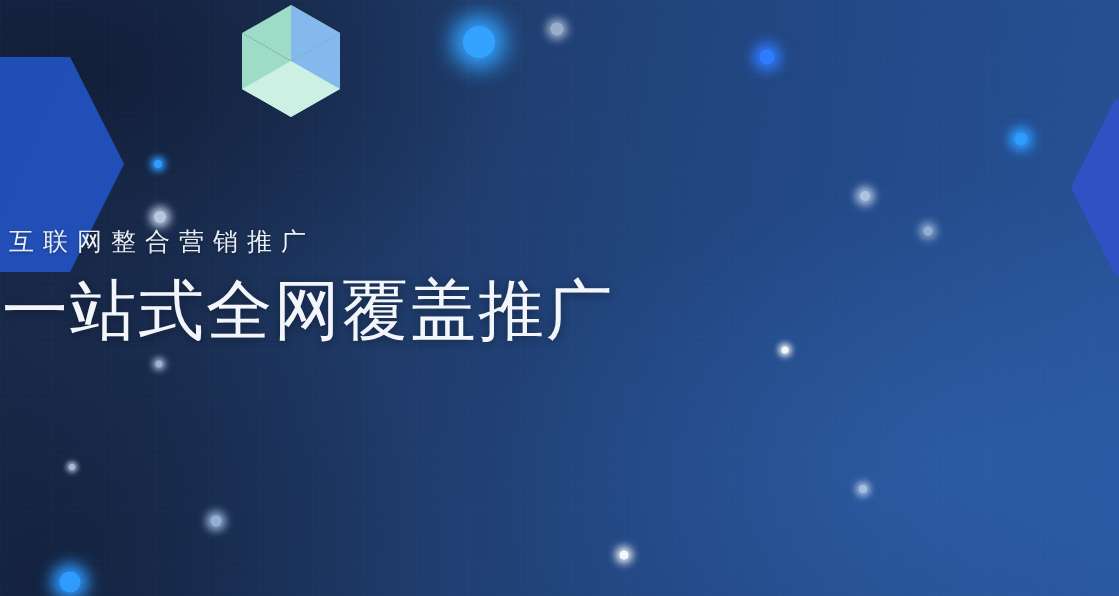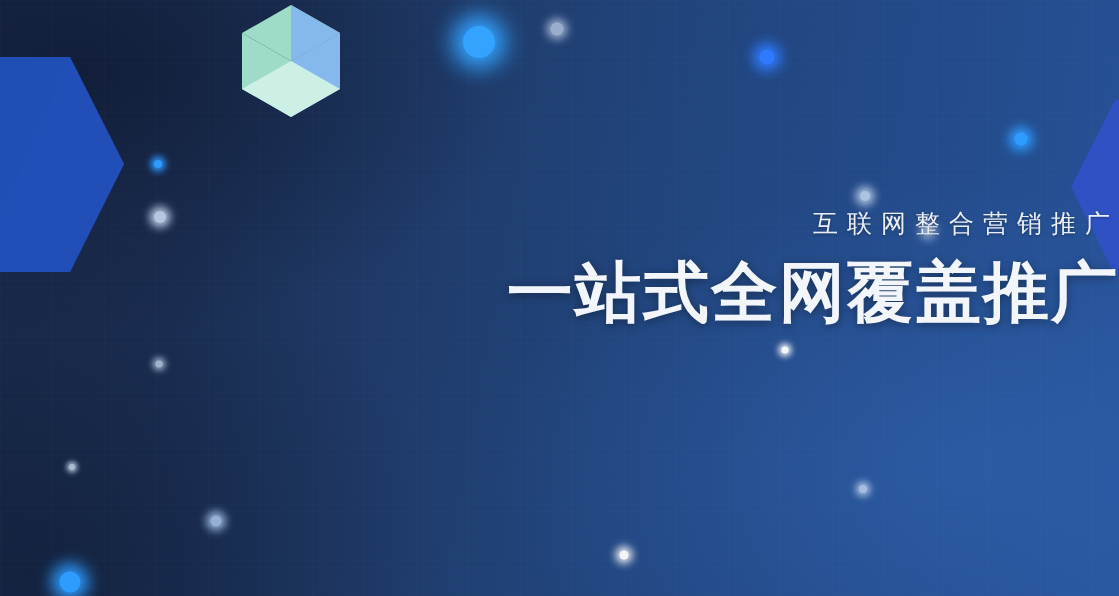--- a/index.html
+++ b/index.html
@@ -100,8 +100,8 @@
     position: absolute;
     left: 0;
     right: 0;
-    top: 204px;
-    text-align: right;
+    top: 222px;
+    text-align: left;
     user-select: none;
   }
   .eyebrow {

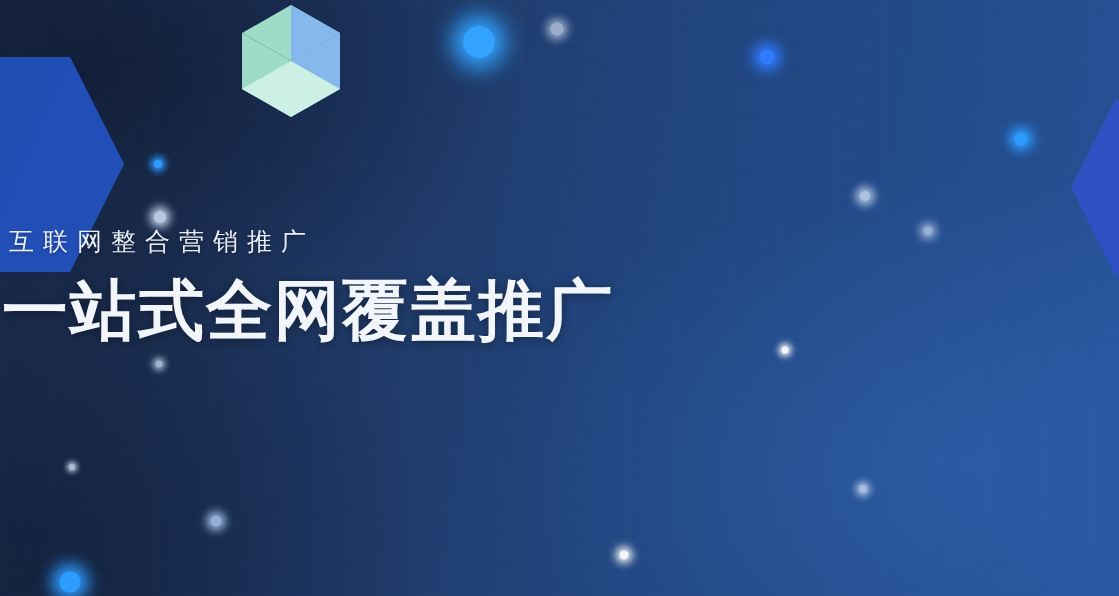--- a/index.html
+++ b/index.html
@@ -120,7 +120,7 @@
     letter-spacing: 2px;
     text-indent: 2px;
     color: #f2f5fa;
-    font-weight: 700;
+    font-weight: 400;
     text-shadow: 0 2px 10px rgba(0,0,0,0.38);
   }
   .tagline {

